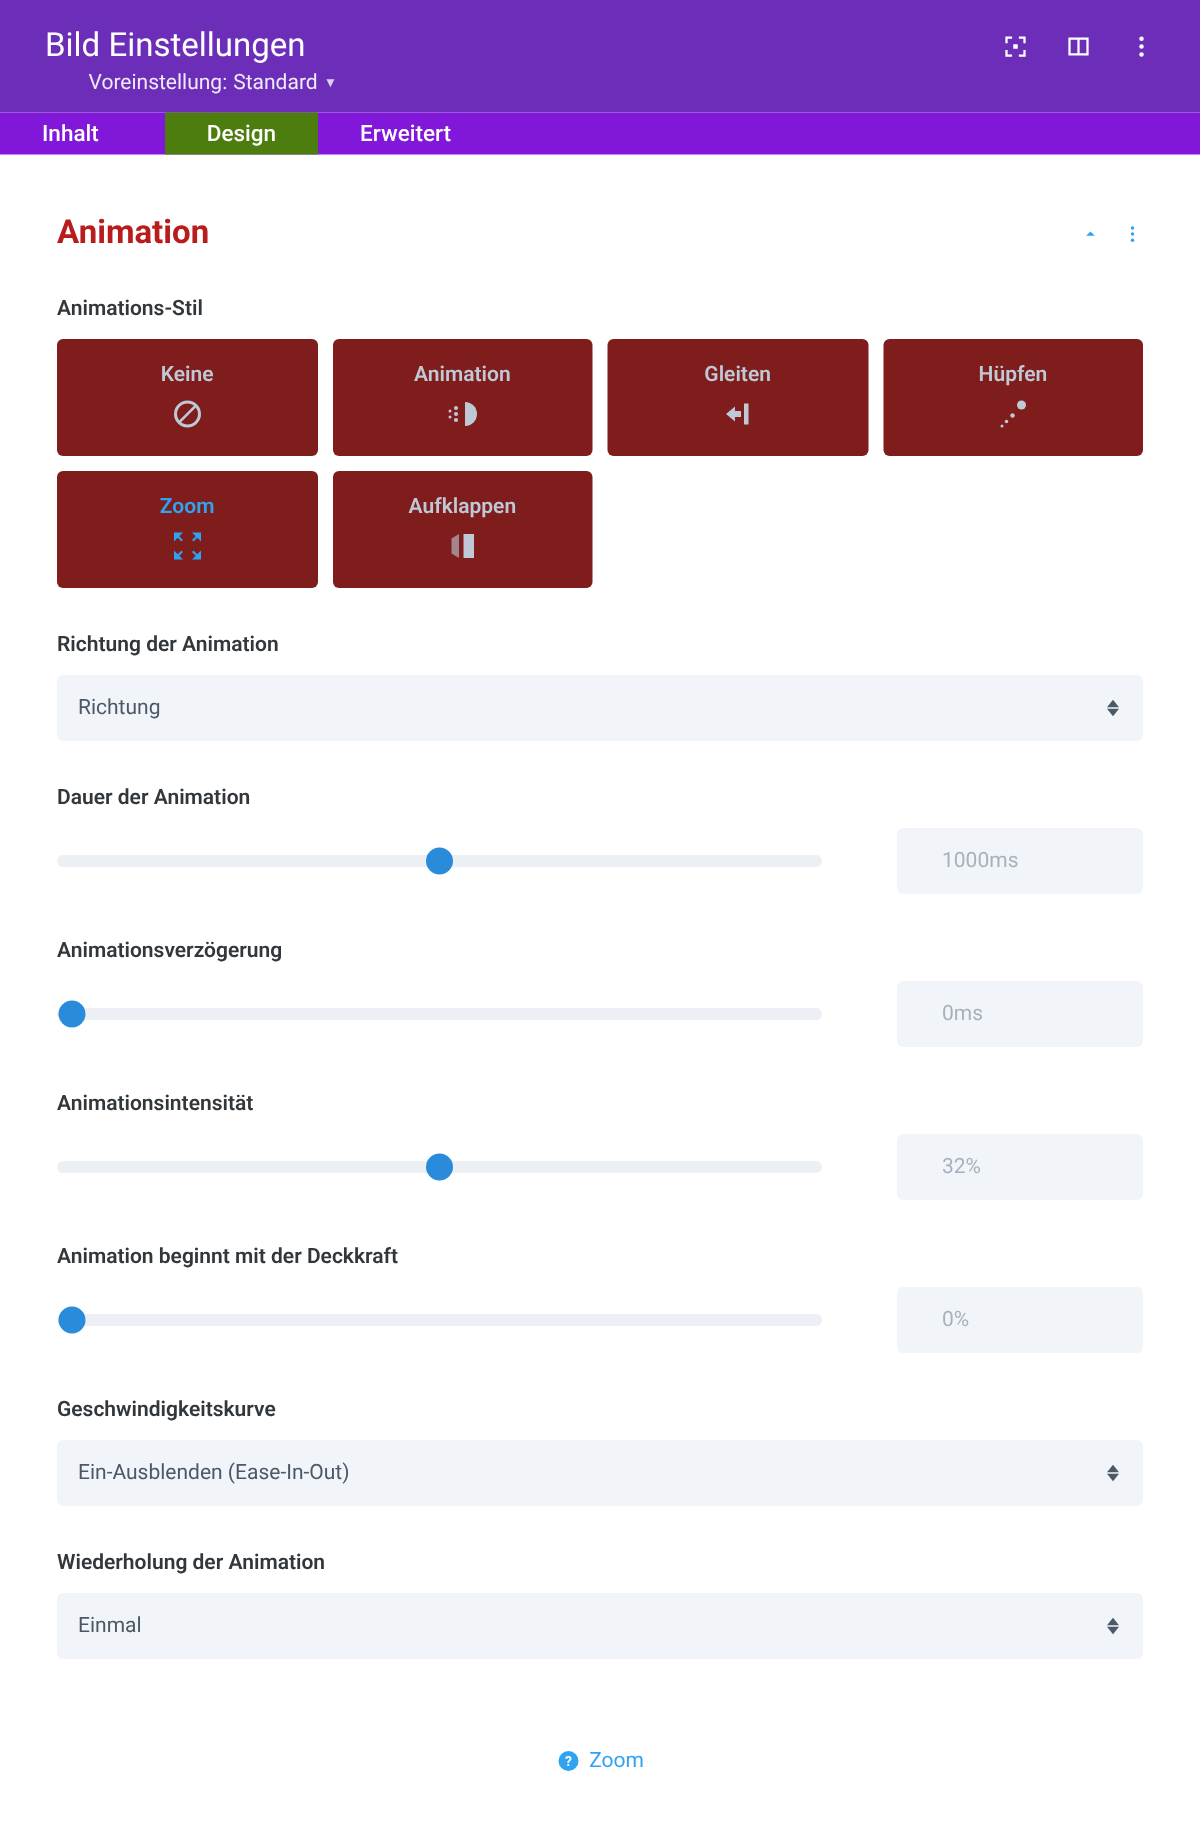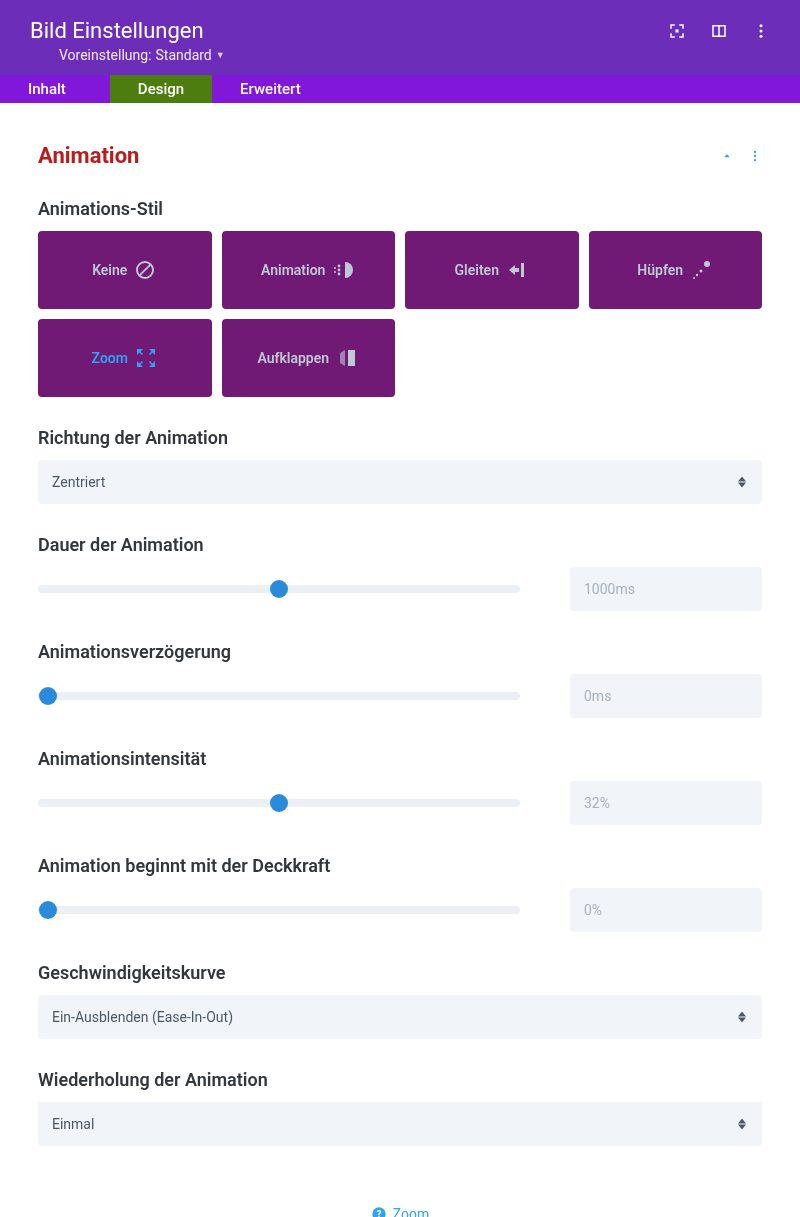--- a/index.html
+++ b/index.html
@@ -27,7 +27,7 @@
   .section-actions { display:flex; gap:14px; align-items:center; color:#2ea3f2; }
   .section-actions svg { width:14px; height:14px; fill:#2ea3f2; cursor:pointer; }
 
-  .field-label { font-size:18px; font-weight:600; color:#32373c; margin-top:30px; margin-bottom:12px; }
+  .field-label { font-size:14px; font-weight:600; color:#32373c; margin-top:30px; margin-bottom:12px; }
 
   
   .style-grid { display:grid; grid-template-columns:repeat(4,1fr); gap:10px; }

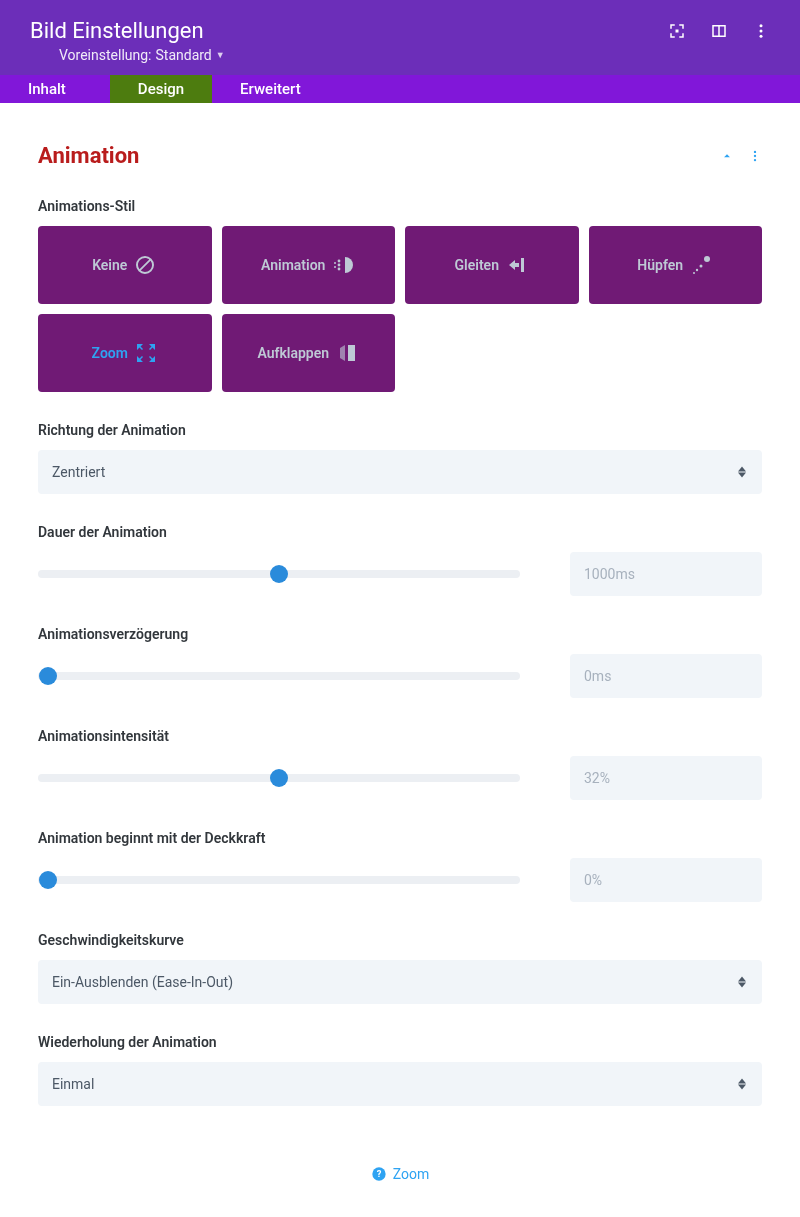--- a/index.html
+++ b/index.html
@@ -31,7 +31,7 @@
 
   
   .style-grid { display:grid; grid-template-columns:repeat(4,1fr); gap:10px; }
-  .style-card { background:#701a75; border-radius:4px; height:78px; display:flex; flex-direction:row; align-items:center; justify-content:center; gap:6px; cursor:pointer; color:#bec9d5; font-weight:600; font-size:14px; }
+  .style-card { background:#7f1d1d; border-radius:4px; height:78px; display:flex; flex-direction:column; align-items:center; justify-content:center; gap:6px; cursor:pointer; color:#bec9d5; font-weight:600; font-size:14px; }
   .style-card.selected { color:#2ea3f2; }
   .style-card svg { width:24px; height:24px; fill:currentColor; }
 

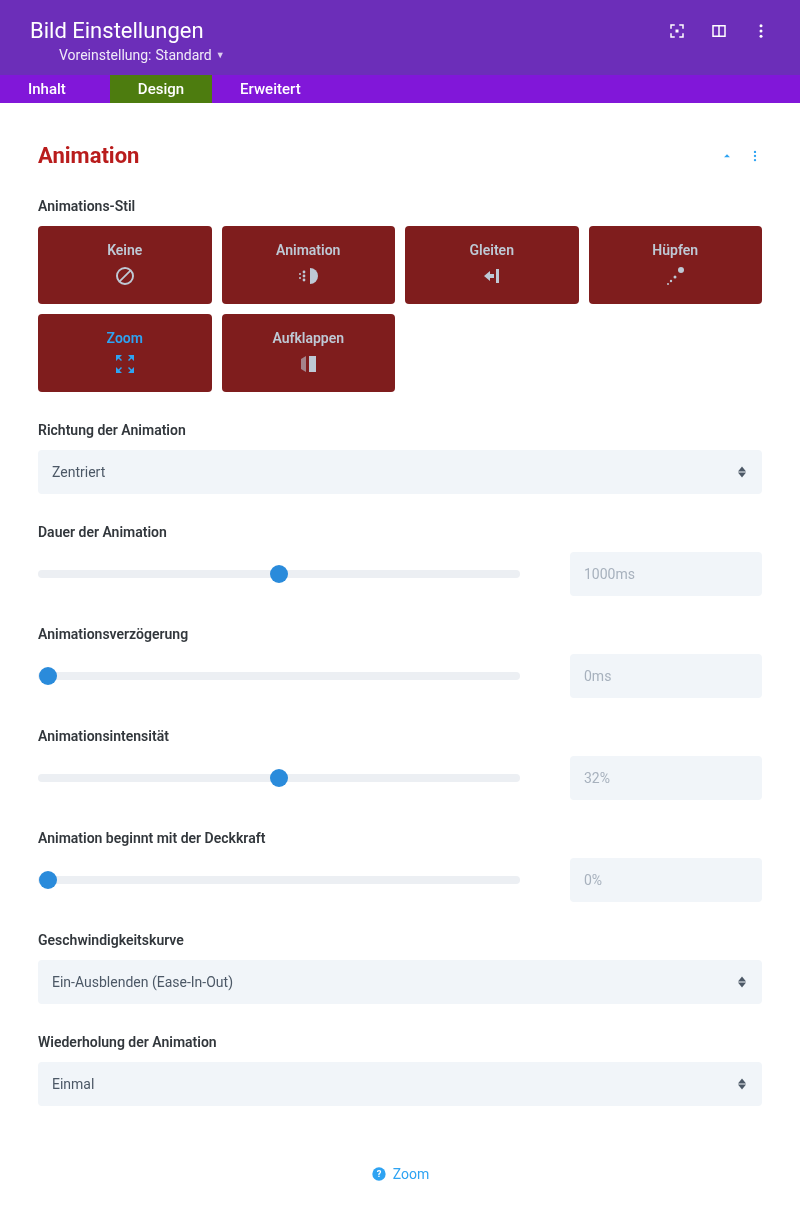--- a/index.html
+++ b/index.html
@@ -158,7 +158,7 @@
 
     <div class="field-label">Richtung der Animation</div>
     <div class="select">
-      <span>Zentriert</span>
+      <span>Richtung</span>
       <span class="sort-icon">
           <span class="up"></span>
           <span class="down"></span>

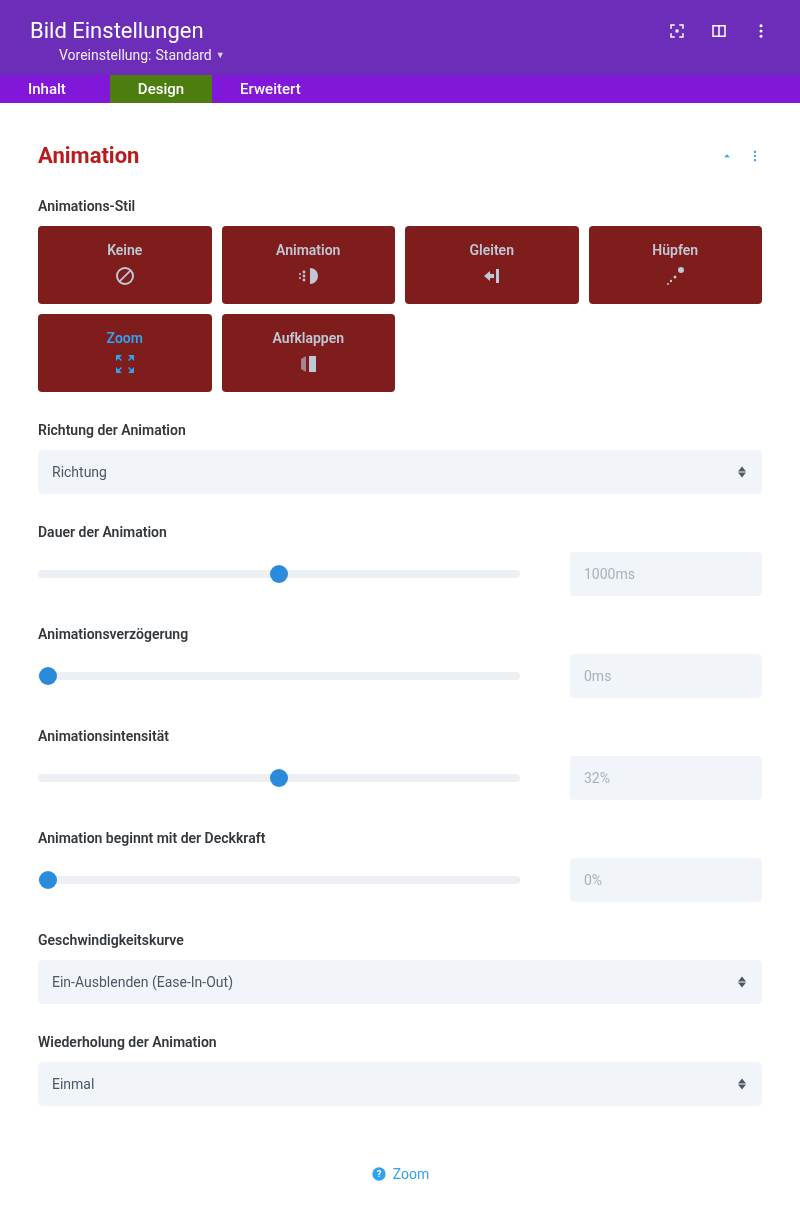--- a/index.html
+++ b/index.html
@@ -47,7 +47,7 @@
   .slider-wrap { flex:1; position:relative; padding:8px 0; }
   .slider-track { width:100%; height:8px; background:#eceff3; border-radius:4px; position:relative; }
   .slider-thumb { position:absolute; top:50%; transform:translate(-50%,-50%); width:18px; height:18px; background:#2a8bdb; border-radius:50%; cursor:pointer; }
-  .slider-val { width:192px; height:44px; background:#f1f5f9; border-radius:4px; display:flex; align-items:center; padding:0 14px; font-size:14px; color:#a7b1bd; }
+  .slider-val { width:164px; height:44px; background:#f1f5f9; border-radius:4px; display:flex; align-items:center; padding:0 30px; font-size:14px; color:#a7b1bd; }
 
   
   .help { text-align:center; margin-top:60px; color:#2ea3f2; font-size:14px; display:flex; align-items:center; justify-content:center; gap:6px; }

